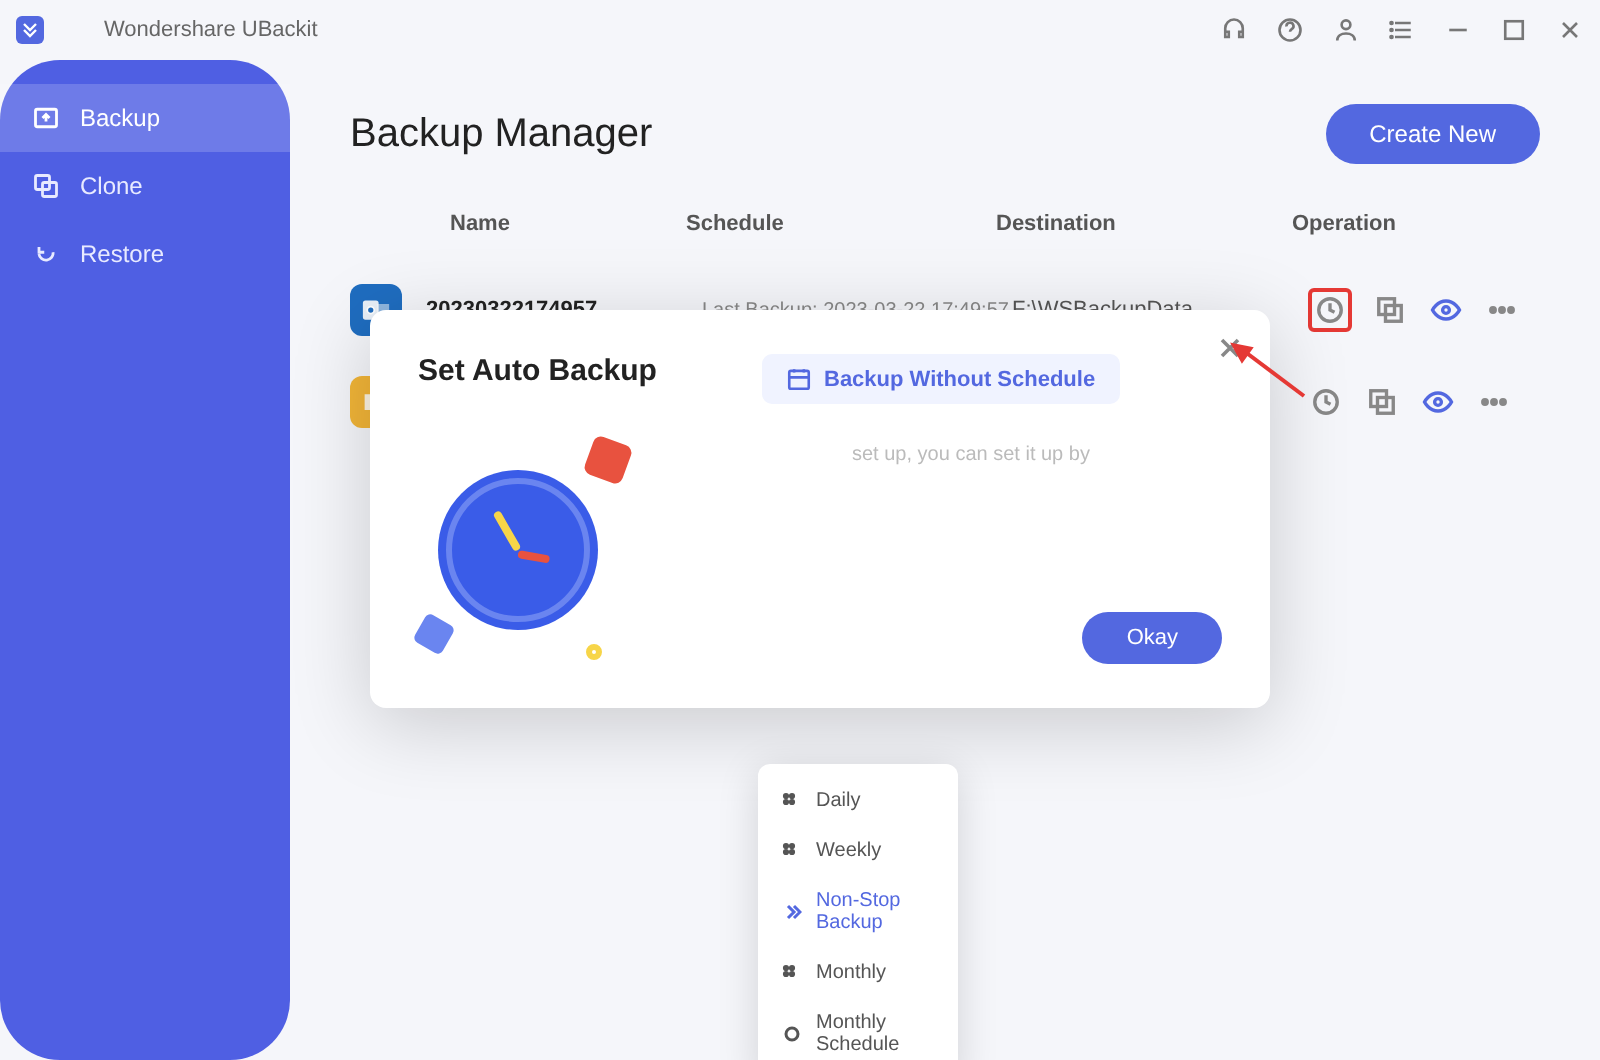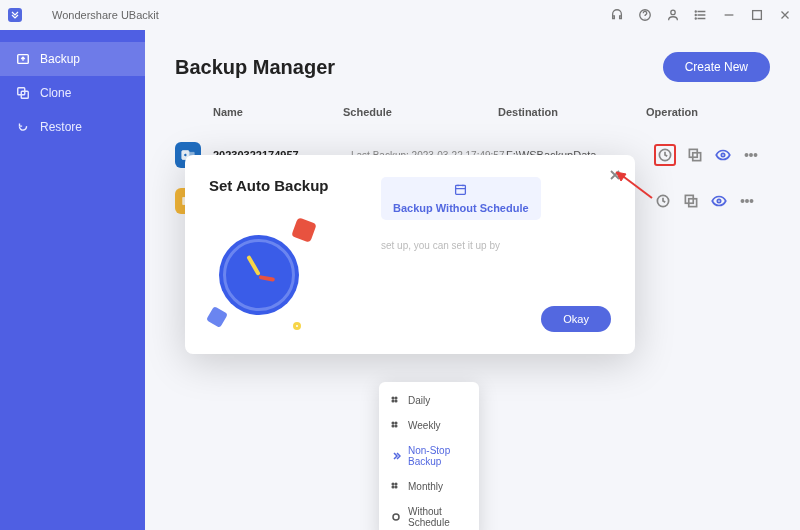--- a/index.html
+++ b/index.html
@@ -14,7 +14,7 @@
 .titlebar svg { stroke: #777; fill: none; stroke-width: 1.5; }
 
 .app { display: flex; height: 500px; }
-.sidebar { width: 145px; background: #4f5fe3; color: #fff; padding-top: 12px; }
+.sidebar { width: 145px; background: #4f5fe3; color: #fff; padding-top: 12px; border-radius: 30px; }
 .side-item { display: flex; align-items: center; gap: 10px; padding: 10px 16px; font-size: 12px; color: #e8eaff; cursor: pointer; }
 .side-item.active { background: rgba(255,255,255,0.18); color: #fff; }
 .side-item .si { width: 14px; height: 14px; display:flex;align-items:center;justify-content:center;}

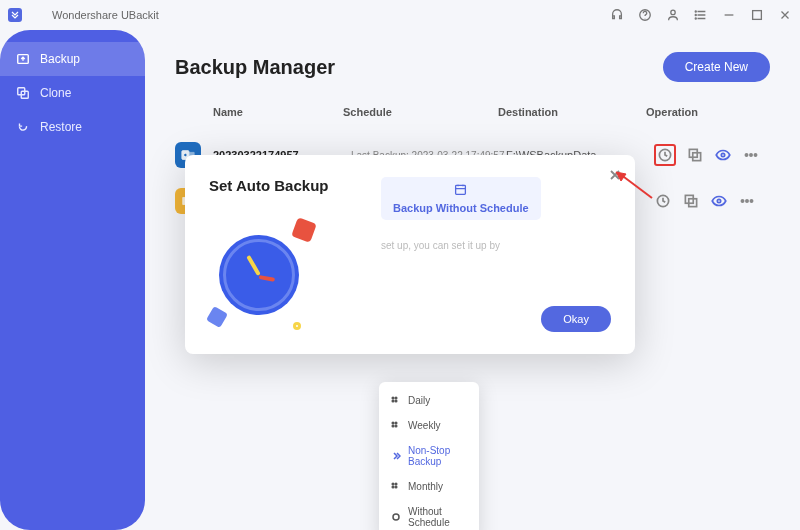--- a/index.html
+++ b/index.html
@@ -22,7 +22,7 @@
 
 .main { flex: 1; background: #f5f6fa; padding: 0 30px; position: relative; }
 .header { display: flex; align-items: center; justify-content: space-between; padding: 22px 0 18px; }
-.header h1 { font-size: 20px; font-weight: 700; color: #222; }
+.header h1 { font-size: 20px; font-weight: 400; color: #222; }
 .create-btn { background: #5368e0; color: #fff; font-size: 12px; padding: 8px 22px; border-radius: 18px; border: none; cursor: pointer; text-align: center; }
 
 .cols { display: flex; padding: 6px 0 14px 38px; font-size: 11px; font-weight: 600; color: #555; }

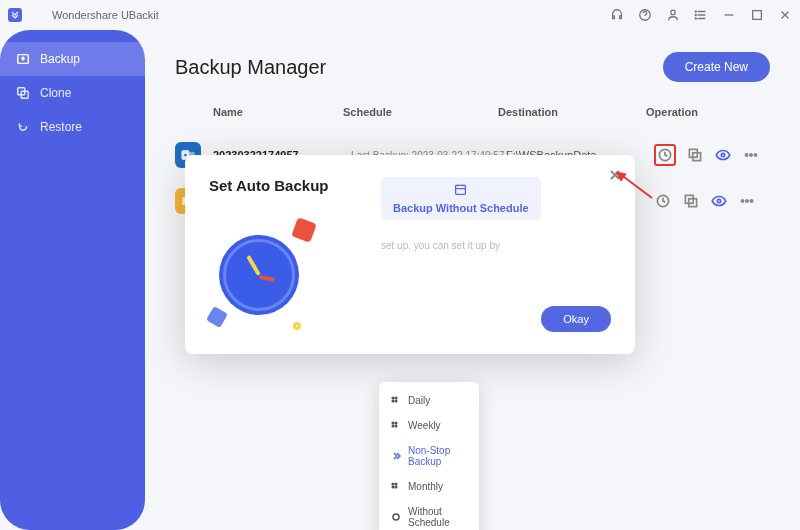--- a/index.html
+++ b/index.html
@@ -26,7 +26,7 @@
 .create-btn { background: #5368e0; color: #fff; font-size: 12px; padding: 8px 22px; border-radius: 18px; border: none; cursor: pointer; text-align: center; }
 
 .cols { display: flex; padding: 6px 0 14px 38px; font-size: 11px; font-weight: 600; color: #555; }
-.col-name { width: 130px; }
+.col-name { width: 118px; margin-left: 12px; }
 .col-sched { width: 155px; }
 .col-dest { width: 148px; }
 .col-op { }

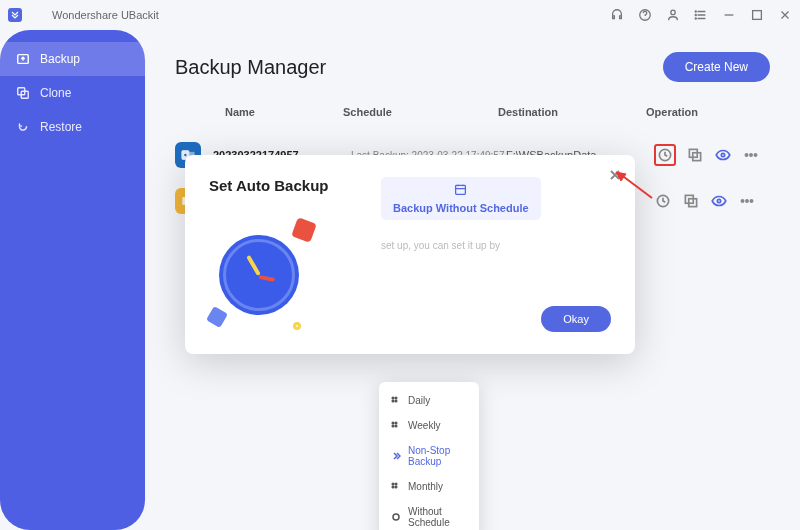--- a/index.html
+++ b/index.html
@@ -64,7 +64,7 @@
 .ring{position:absolute;width:8px;height:8px;border:3px solid #f7d548;border-radius:50%;bottom:0;right:18px;}
 
 .modal-right { flex:1; }
-.chip { display:inline-flex; align-items:center; gap:6px; background:#f0f3ff; border-radius:5px; padding:6px 12px; font-size:11px; color:#5368e0; font-weight:600; cursor:pointer;flex-direction:column;}
+.chip { display:inline-flex; align-items:center; gap:6px; background:#f0f3ff; border-radius:5px; padding:6px 12px; font-size:11px; color:#5368e0; font-weight:600; cursor:pointer;}
 .chip svg{stroke:#5368e0;fill:none;stroke-width:1.6;width:13px;height:13px;}
 .hint { font-size: 10px; color: #bbb; margin-top: 20px; }
 .okay { position:absolute; right:24px; bottom:22px; background:#5368e0; color:#fff; border:none; border-radius:14px; padding:7px 22px; font-size:11px; cursor:pointer;}

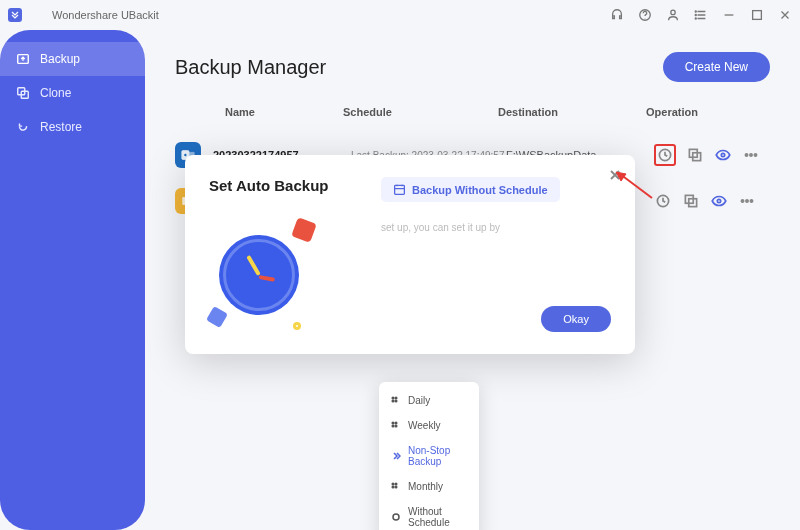--- a/index.html
+++ b/index.html
@@ -66,7 +66,7 @@
 .modal-right { flex:1; }
 .chip { display:inline-flex; align-items:center; gap:6px; background:#f0f3ff; border-radius:5px; padding:6px 12px; font-size:11px; color:#5368e0; font-weight:600; cursor:pointer;}
 .chip svg{stroke:#5368e0;fill:none;stroke-width:1.6;width:13px;height:13px;}
-.hint { font-size: 10px; color: #bbb; margin-top: 20px; }
+.hint { font-size: 10px; color: #bbb; margin-top: 20px; margin-left: 45px; }
 .okay { position:absolute; right:24px; bottom:22px; background:#5368e0; color:#fff; border:none; border-radius:14px; padding:7px 22px; font-size:11px; cursor:pointer;}
 
 

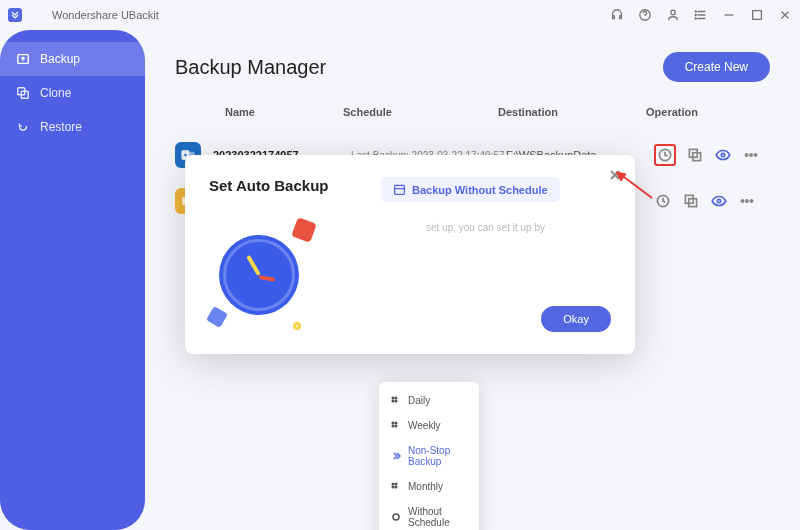--- a/index.html
+++ b/index.html
@@ -344,7 +344,7 @@
           <circle cx="5" cy="5" r="3"></circle>
         </svg>
       </span>
-      <span>Without Schedule</span>
+      <span>Monthly Schedule</span>
     </div>
 
 </div>

